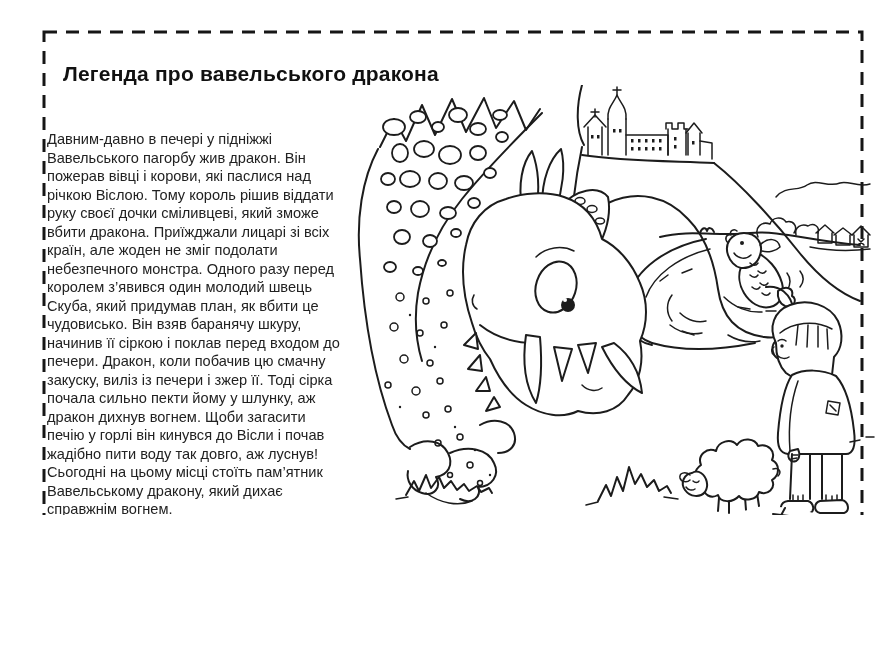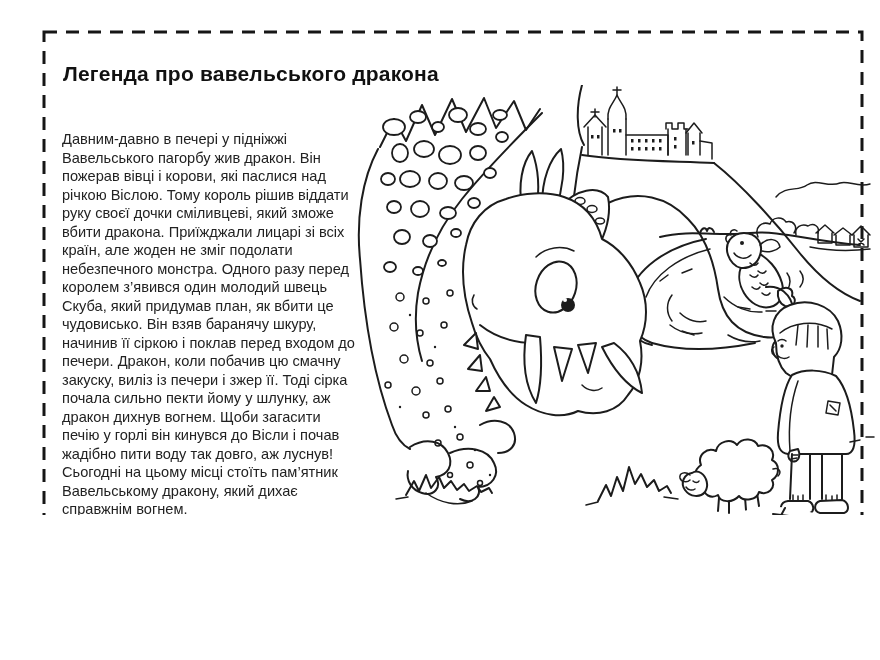--- a/index.html
+++ b/index.html
@@ -8,7 +8,7 @@
   .border-svg{position:absolute;left:0;top:0;}
   .title{position:absolute;left:63px;top:62px;font-size:21px;font-weight:bold;color:#111;
          letter-spacing:.2px;white-space:nowrap;}
-  .story{position:absolute;left:62px;top:130px;width:320px;font-size:14.6px;line-height:18.5px;
+  .story{position:absolute;left:47px;top:130px;width:320px;font-size:14.6px;line-height:18.5px;
          color:#222;white-space:pre-line;}
   .art{position:absolute;left:330px;top:85px;}
   .logo{position:absolute;left:680px;top:505px;}

